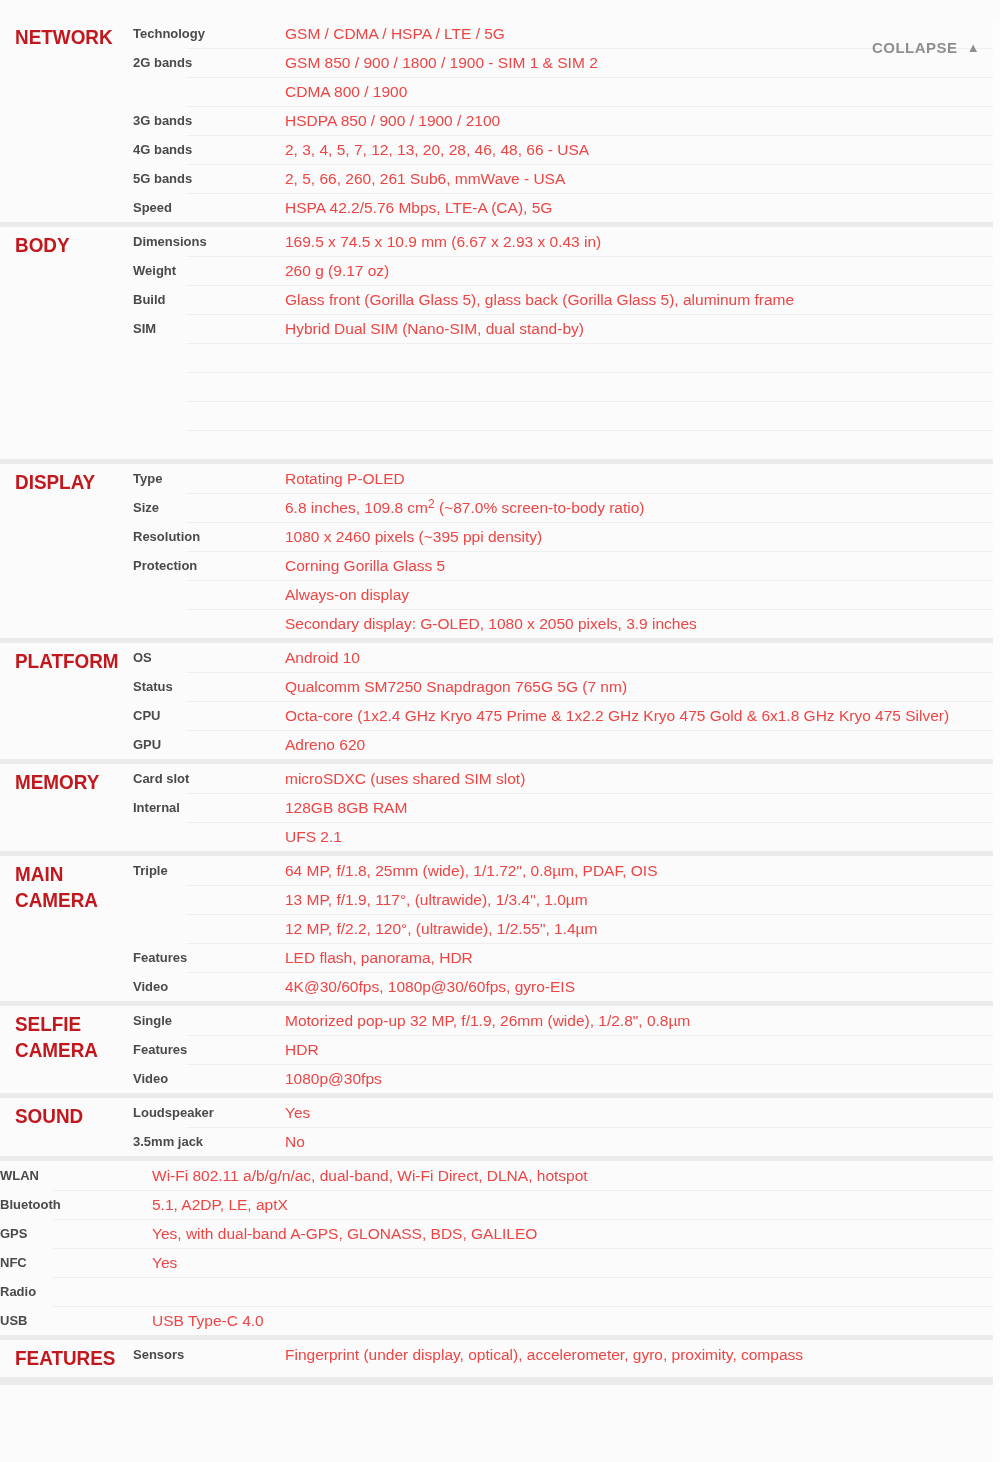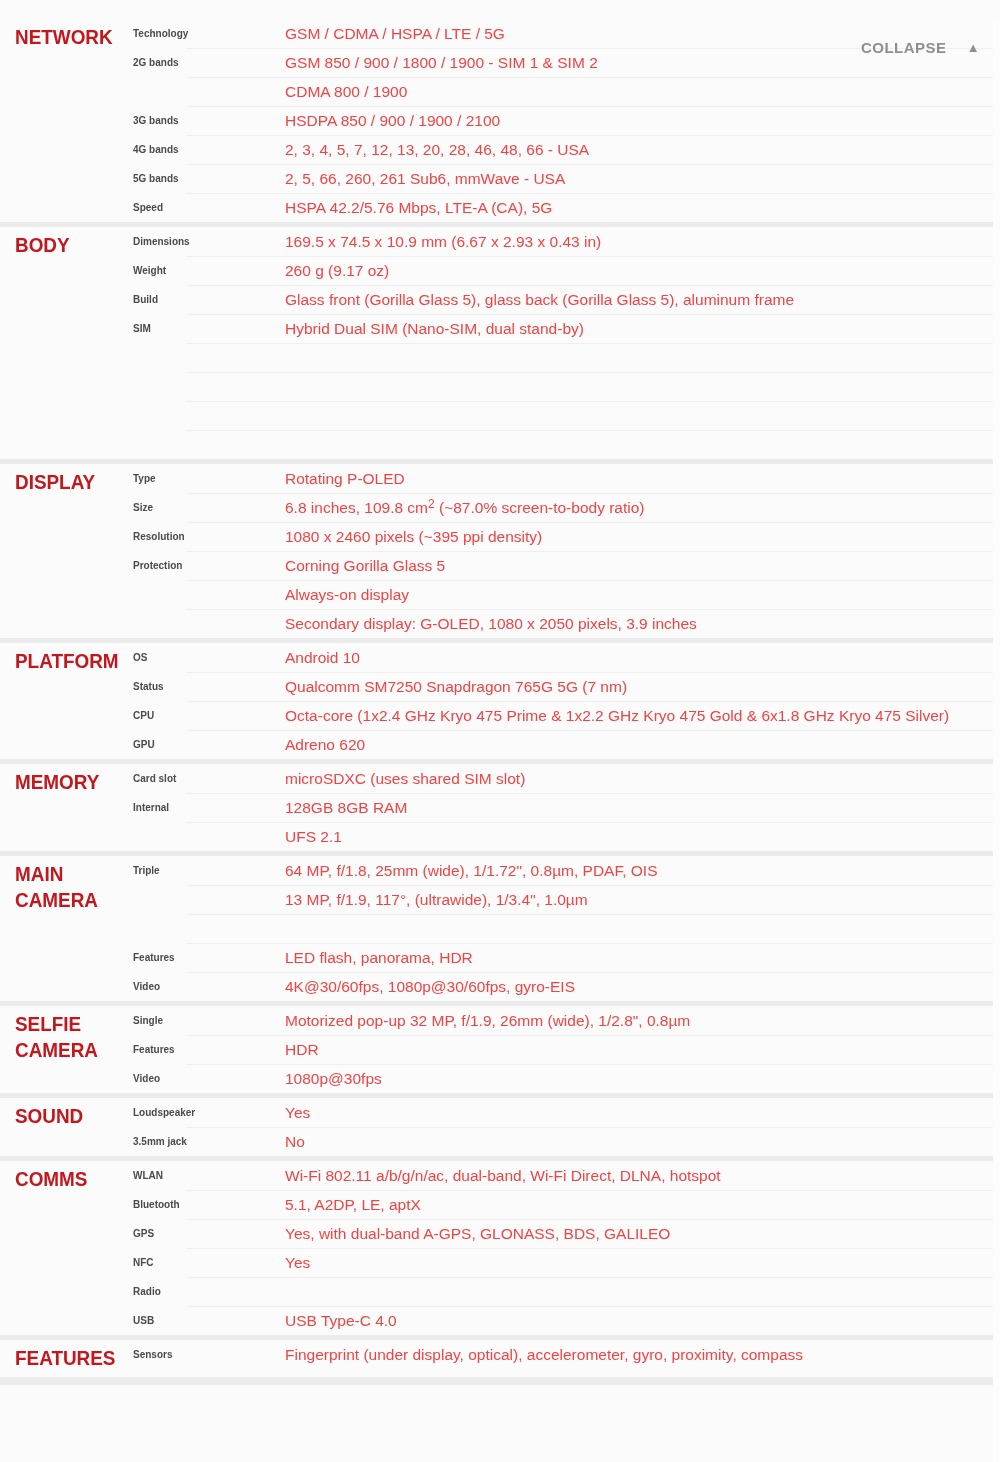--- a/index.html
+++ b/index.html
@@ -51,7 +51,7 @@
   }
   .lbl {
     flex:0 0 152px; padding-right:8px;
-    font-size:10px; font-weight:700; color:#4a4a4a; line-height:22px;
+    font-size:13px; font-weight:700; color:#4a4a4a; line-height:22px;
   }
   .val {
     flex:1; padding-right:16px;

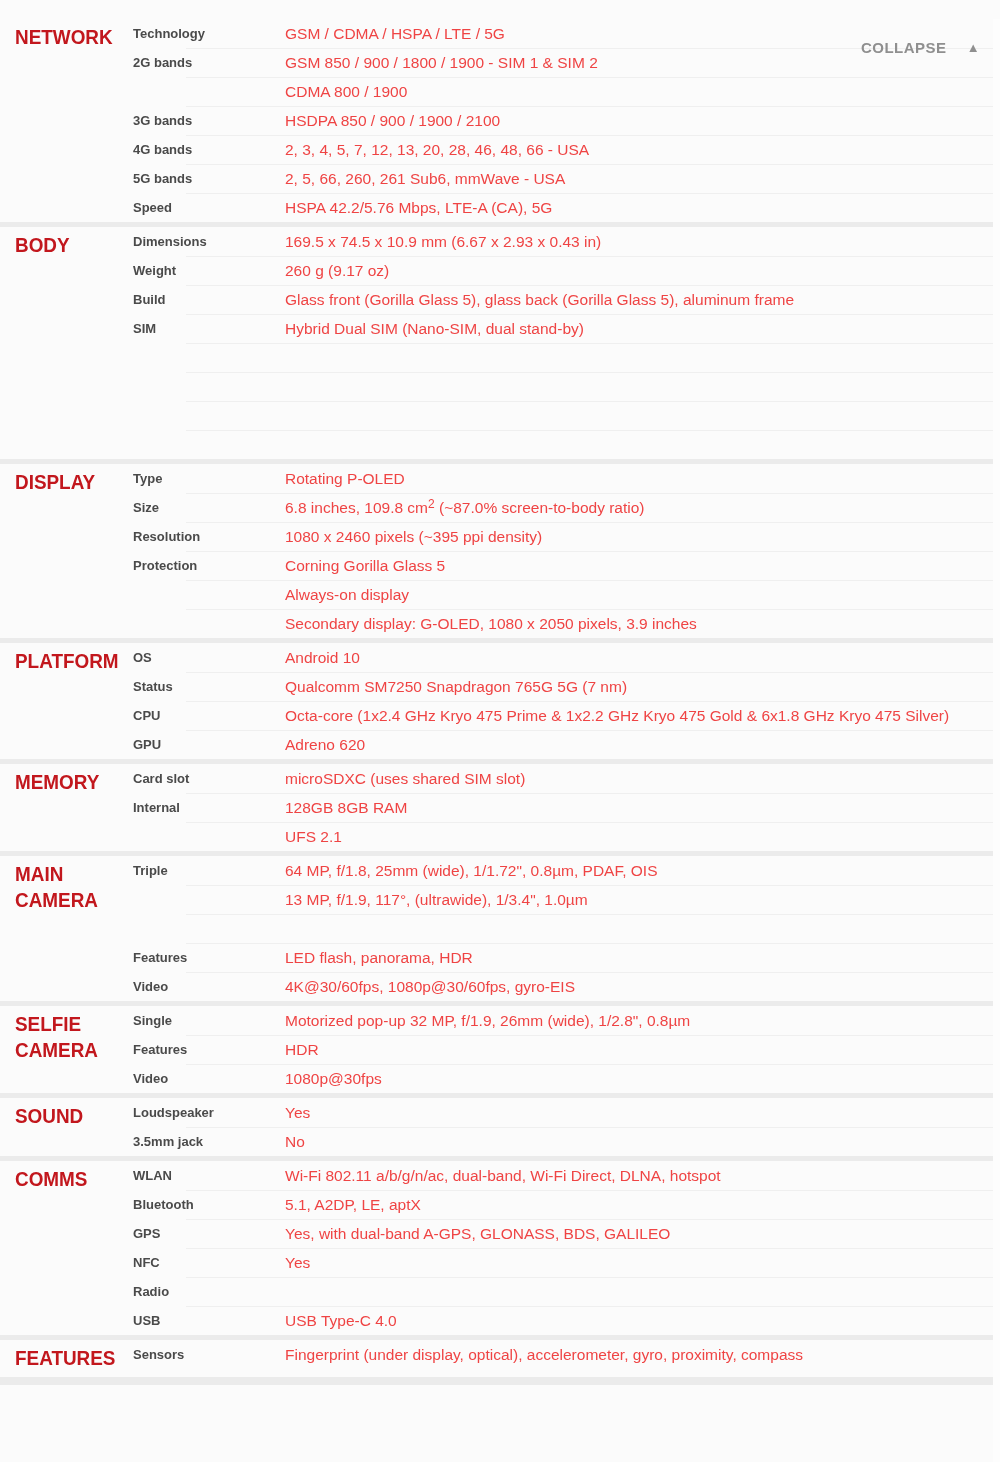--- a/index.html
+++ b/index.html
@@ -22,7 +22,7 @@
     background:none; border:none; cursor:pointer;
     font-family:inherit; font-weight:700; font-size:15px;
     letter-spacing:.5px; color:var(--muted,#8f8f8f);
-    display:flex; align-items:center; gap:20px;margin-left:44px;
+    display:flex; align-items:center; gap:9px;margin-left:44px;
   }
   .collapse .tri { font-size:13px; }
 

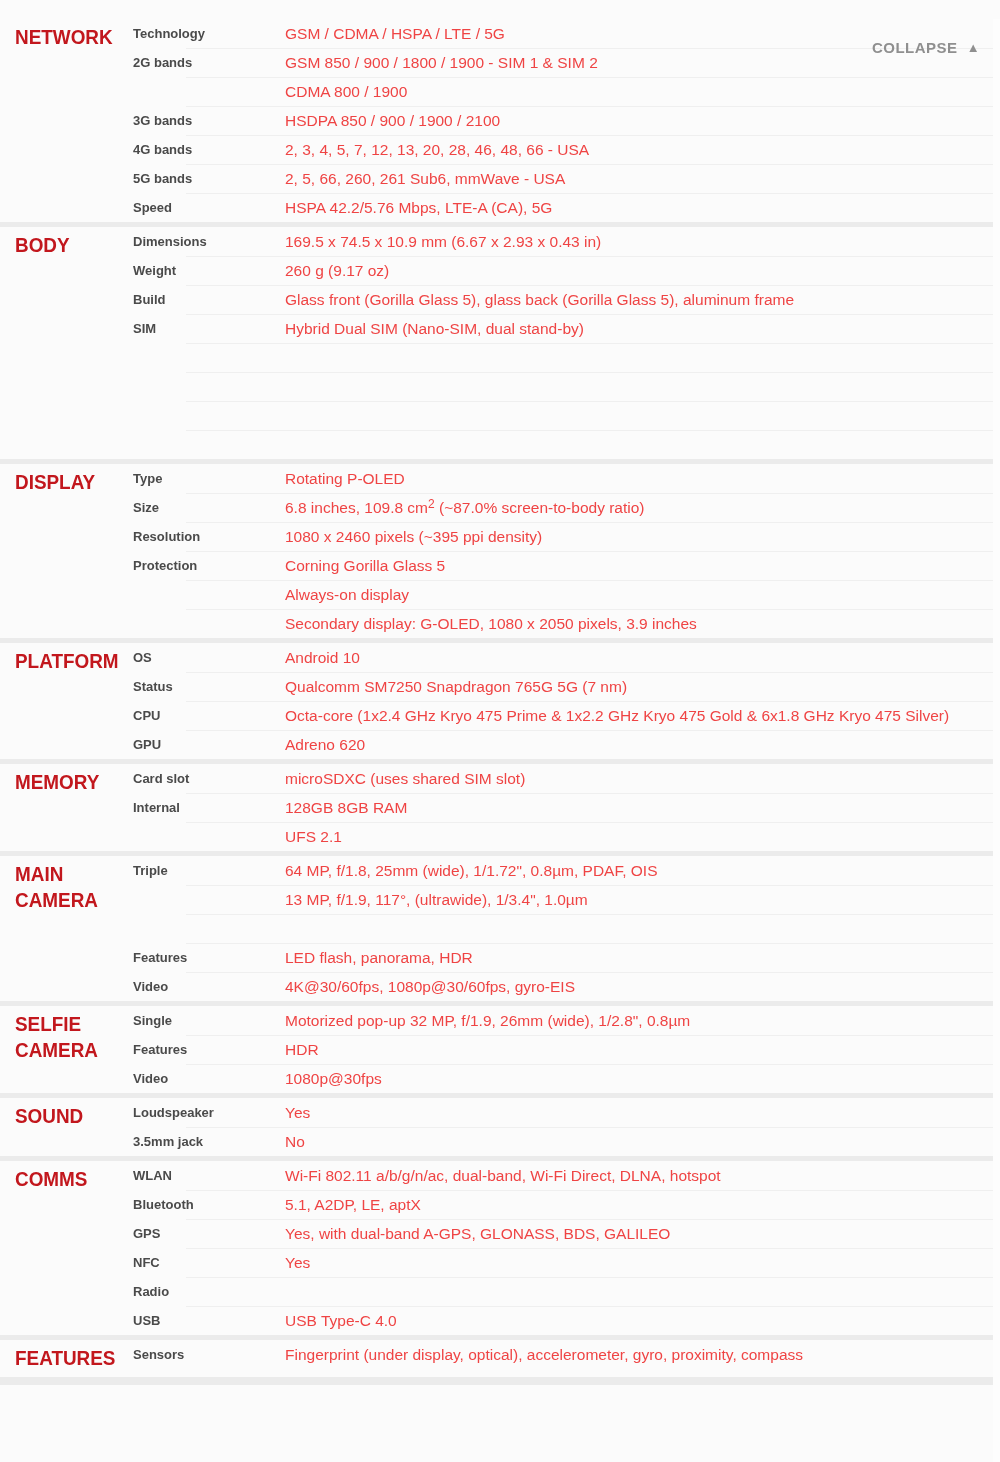--- a/index.html
+++ b/index.html
@@ -221,6 +221,7 @@
           </div>
           <div class="row">
             <div class="lbl"></div>
+            <div class="val">12 MP, f/2.2, 120°, (ultrawide), 1/2.55", 1.4µm</div>
           </div>
           <div class="row">
             <div class="lbl">Features</div>

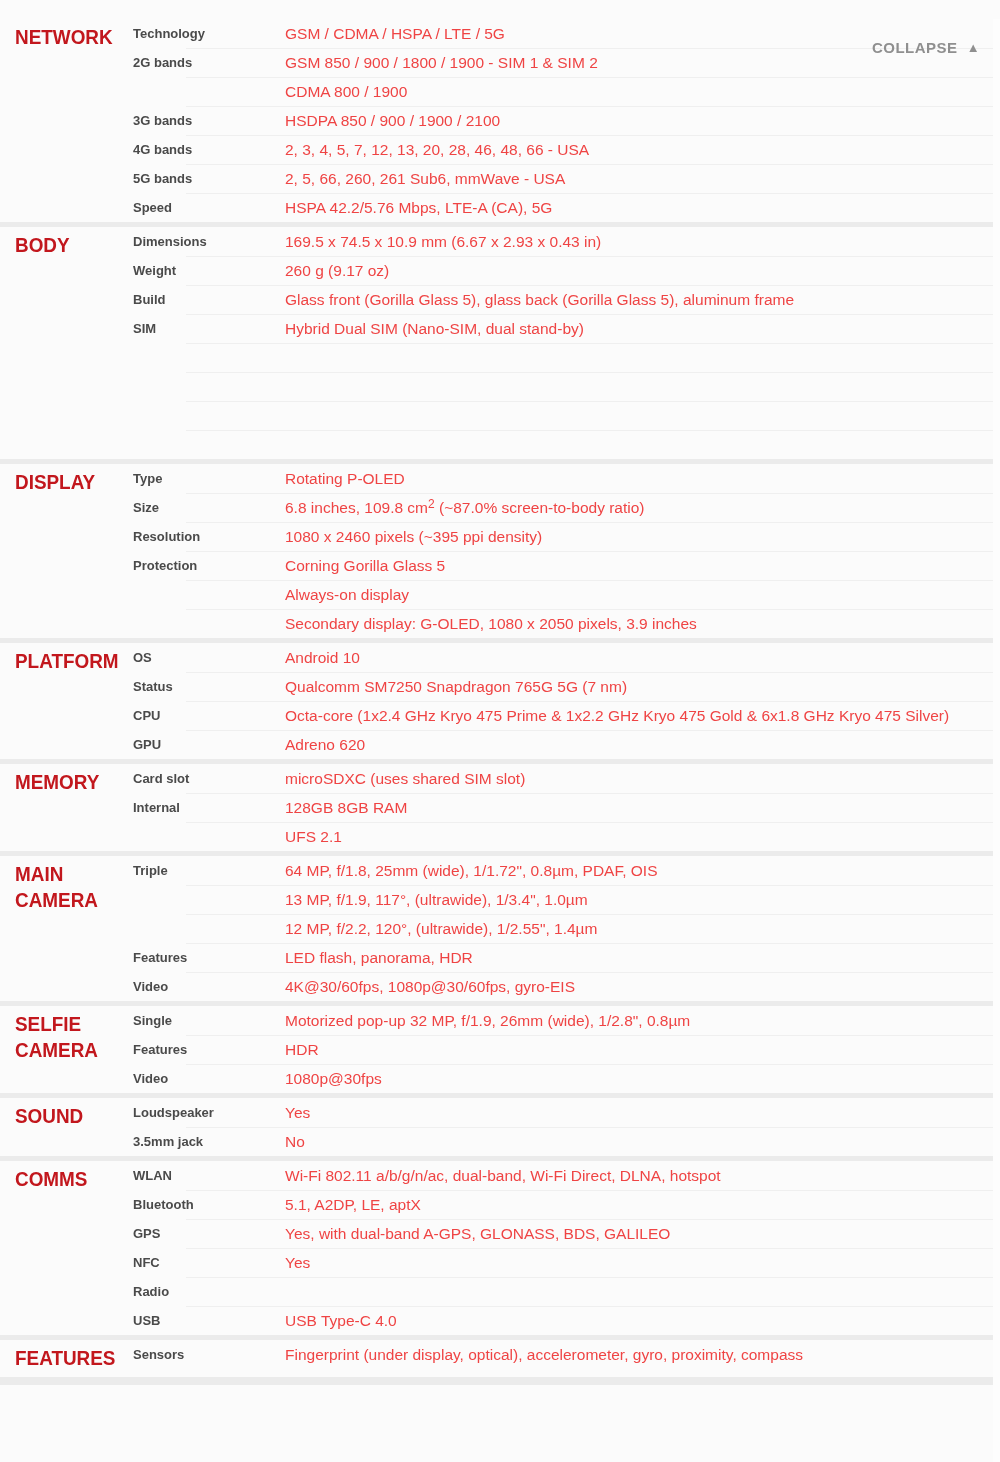--- a/index.html
+++ b/index.html
@@ -264,7 +264,6 @@
         </div>
       </section>
       <section class="section">
-        <div class="sec-title"><span>COMMS</span></div>
         <div class="rows">
           <div class="row">
             <div class="lbl">WLAN</div>

